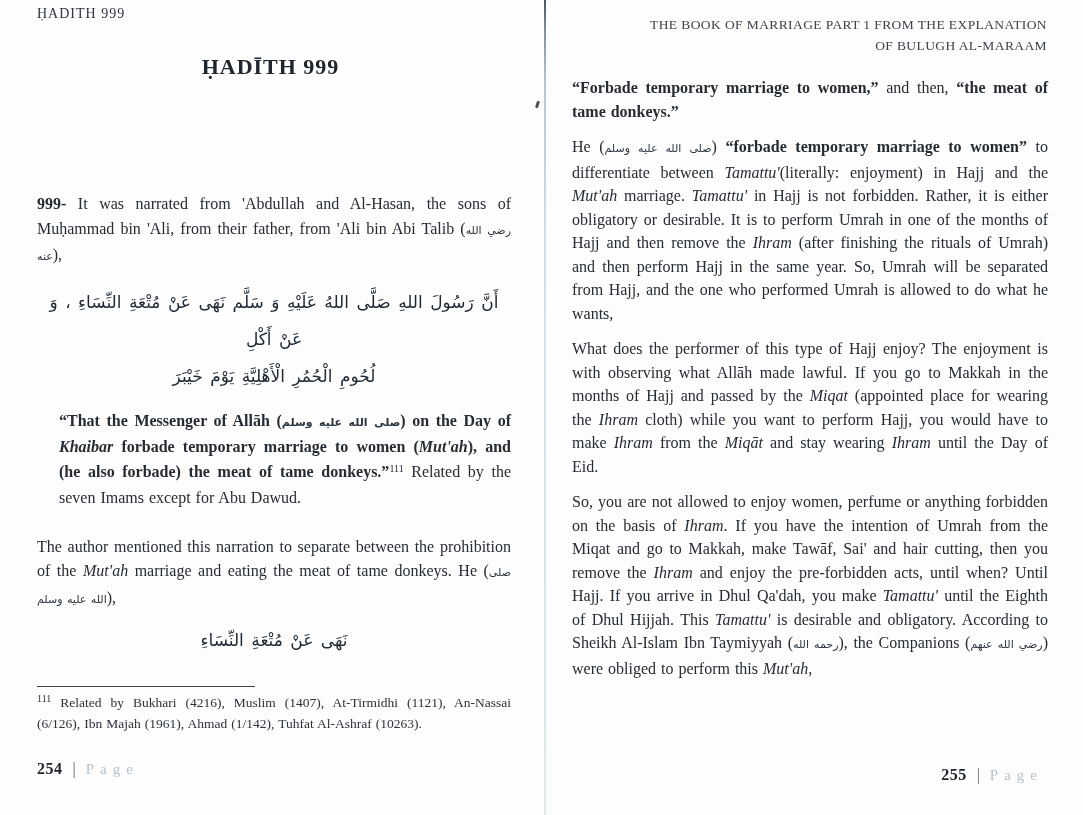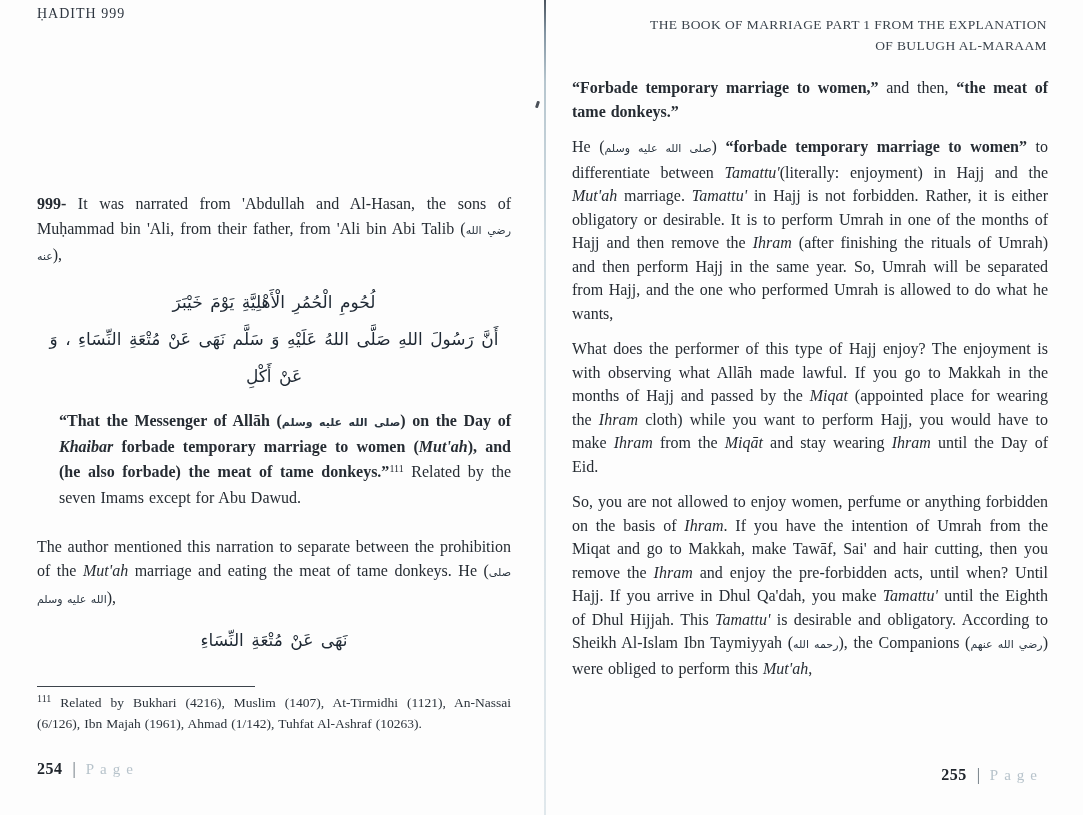--- a/index.html
+++ b/index.html
@@ -99,6 +99,7 @@
   <section class="page page-left">
     <div class="running-head">ḤADITH 999</div>
 
+    <h1 class="chapter-title">ḤADĪTH 999</h1>
 
     <div class="body-col">
       <p class="para"><span class="b">999- </span><span>It was narrated from 'Abdullah and Al-Hasan, the sons of Muḥammad bin 'Ali, from their father, from 'Ali bin Abi Talib (</span><span class="ar">رضي الله عنه</span><span>),</span></p>

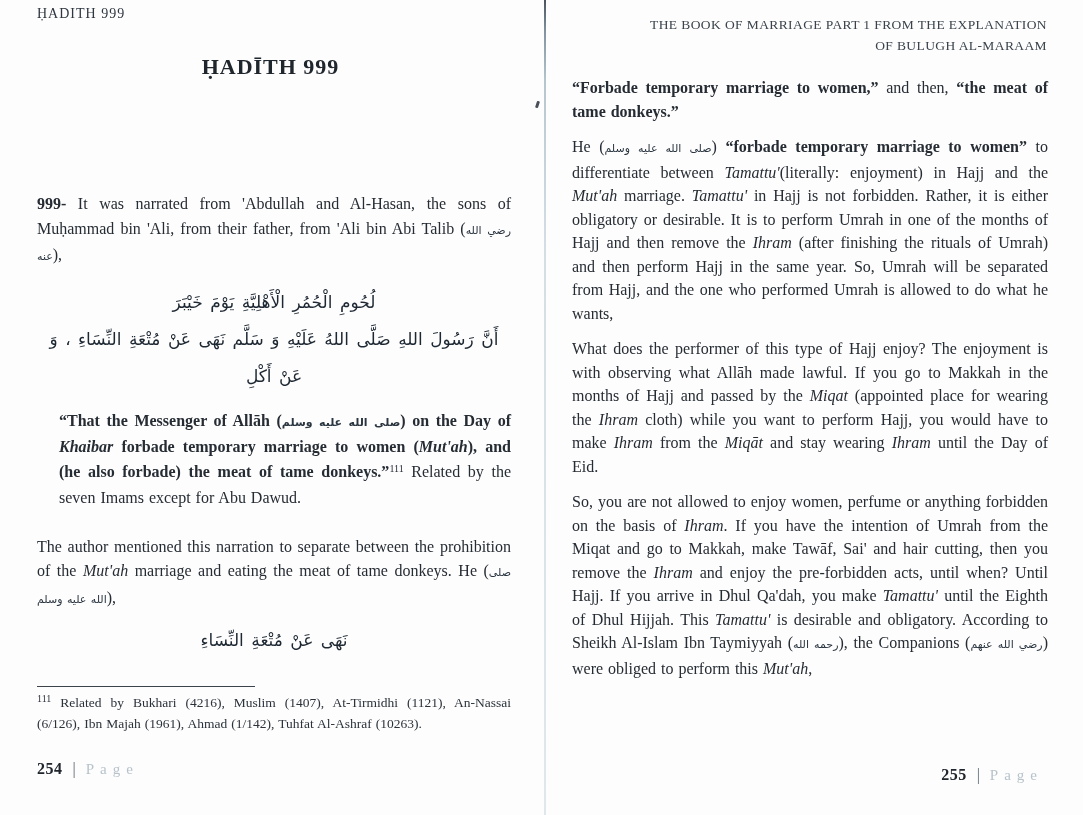--- a/index.html
+++ b/index.html
@@ -105,8 +105,8 @@
       <p class="para"><span class="b">999- </span><span>It was narrated from 'Abdullah and Al-Hasan, the sons of Muḥammad bin 'Ali, from their father, from 'Ali bin Abi Talib (</span><span class="ar">رضي الله عنه</span><span>),</span></p>
 
       <div class="arabic-block m-arabic">
+        <div>أَنَّ رَسُولَ اللهِ صَلَّى اللهُ عَلَيْهِ وَ سَلَّم نَهَى عَنْ مُتْعَةِ النِّسَاءِ ، وَ عَنْ أَكْلِ</div>
         <div>لُحُومِ الْحُمُرِ الْأَهْلِيَّةِ يَوْمَ خَيْبَرَ</div>
-        <div>أَنَّ رَسُولَ اللهِ صَلَّى اللهُ عَلَيْهِ وَ سَلَّم نَهَى عَنْ مُتْعَةِ النِّسَاءِ ، وَ عَنْ أَكْلِ</div>
       </div>
 
       <p class="para quote m-quote"><span class="b">“That the Messenger of Allāh (</span><span class="b ar">صلى الله عليه وسلم</span><span class="b">) on the Day of </span><span class="b i">Khaibar</span><span class="b"> forbade temporary marriage to women (</span><span class="b i">Mut'ah</span><span class="b">), and (he also forbade) the meat of tame donkeys.”</span><span class="sup">111</span><span> Related by the seven Imams except for Abu Dawud.</span></p>

